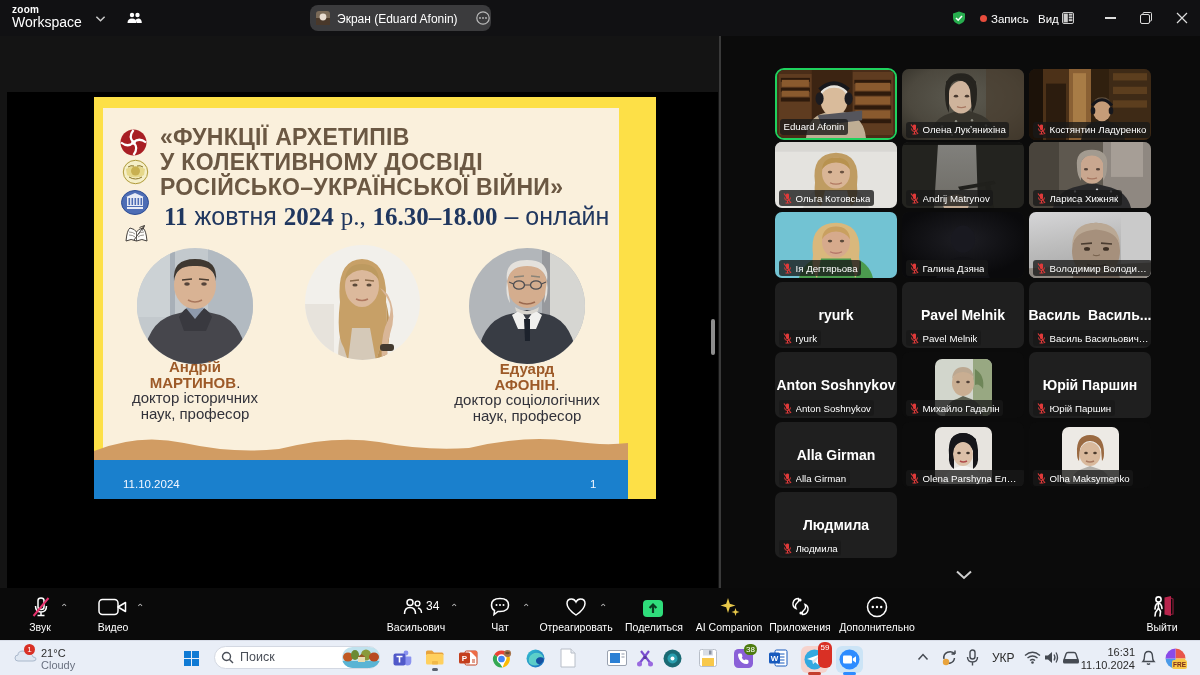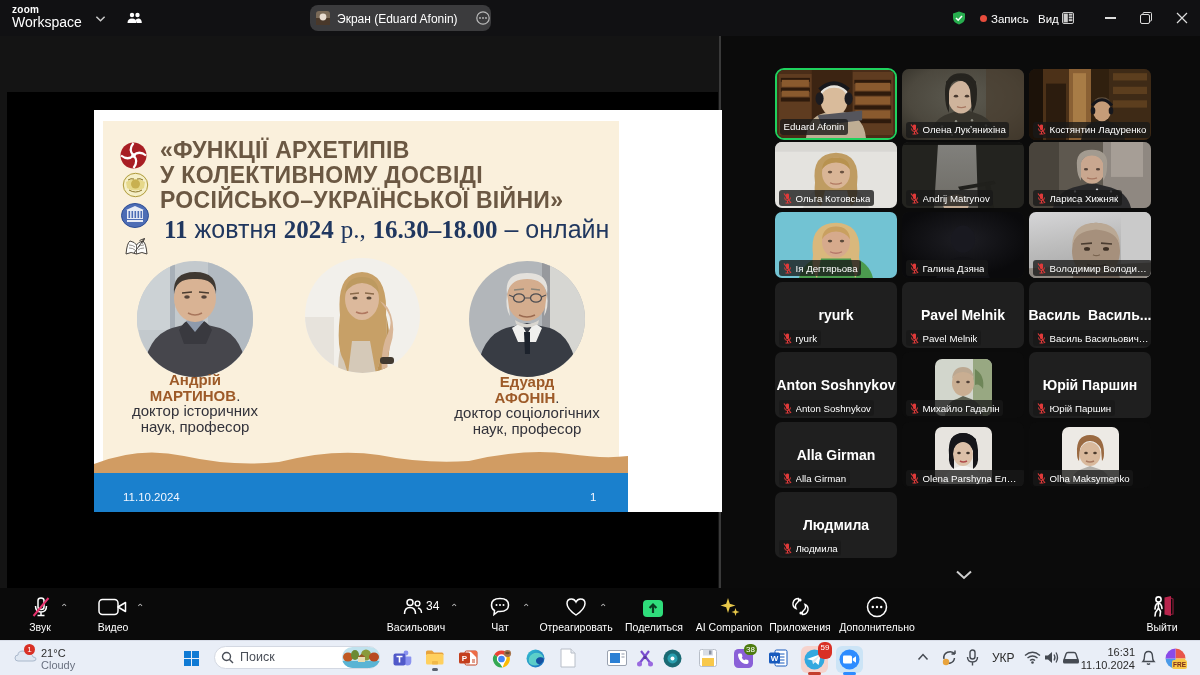--- a/index.html
+++ b/index.html
@@ -18,7 +18,7 @@
 #rightarea { position:absolute; left:721px; top:36px; width:479px; height:552px; background:#0b0b0b; }
 
 
-#slide { position:absolute; left:94px; top:110px; width:628px; height:402px; background:#ffffff; }
+#slide { position:absolute; left:94px; top:97px; width:562px; height:402px; background:#fde047; }
 #cream { position:absolute; left:9px; top:11px; width:516px; height:352px; background:#faf0dc; }
 .sl-title { position:absolute; left:66px; top:28px; font-weight:bold; font-size:23px; line-height:25px; color:#6b5843; letter-spacing:0.3px; }
 .sl-date { position:absolute; left:70px; top:105px; font-size:25px; color:#20375f; }

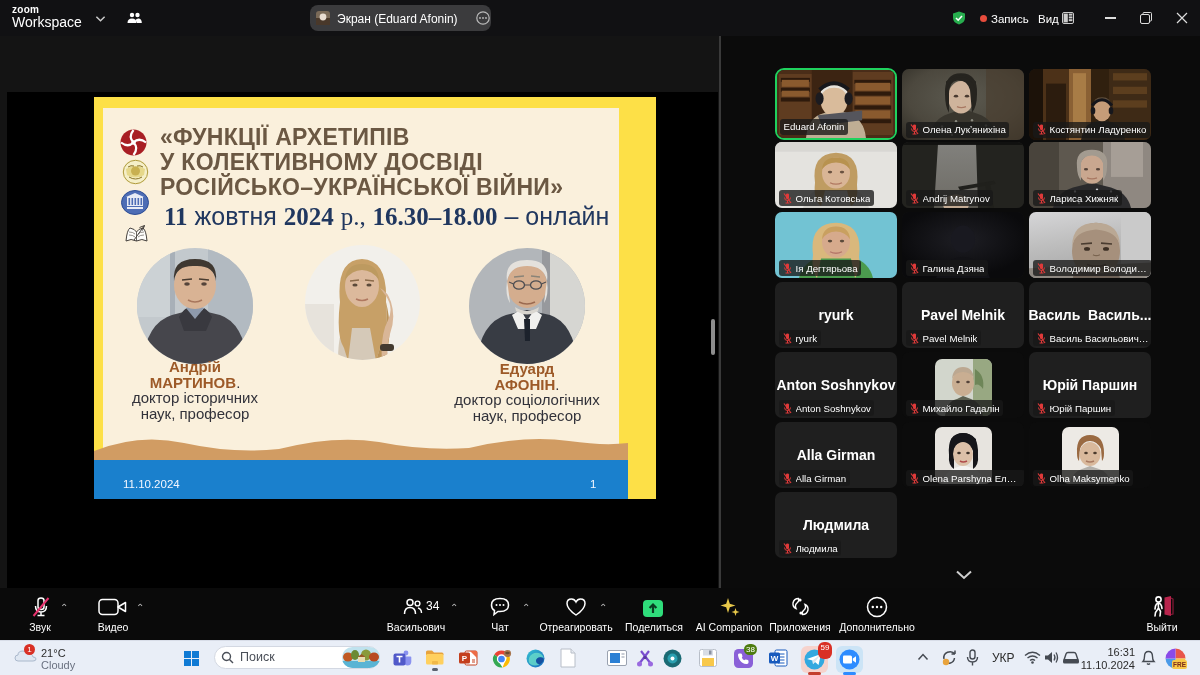--- a/index.html
+++ b/index.html
@@ -839,7 +839,7 @@
         <path d="M6 13 L20 8 L17.5 19 L14 16 L12 18 L11.5 14.5Z" fill="#fff"></path>
         <path d="M20 8 L11.5 14.5 L12 18 L14 16Z" fill="#d8e8f2"></path>
       </svg>
-    <div class="abs" style="left:818px;top:1px;min-width:14px;height:17px;border-radius:6px;background:#d93025;color:#fff;font-size:8px;text-align:center;line-height:11px;padding:0 1px;">59</div>
+    <div class="abs" style="left:818px;top:1px;min-width:14px;height:26px;border-radius:6px;background:#d93025;color:#fff;font-size:8px;text-align:center;line-height:11px;padding:0 1px;">59</div>
     <div class="abs" style="left:808px;top:31px;width:13px;height:2.5px;border-radius:2px;background:#c43e2e;"></div>
     <svg class="abs" style="left:836px;top:5px;" width="27" height="27" viewBox="0 0 27 27">
         <rect width="27" height="27" rx="6" fill="#cce4f6"></rect>

